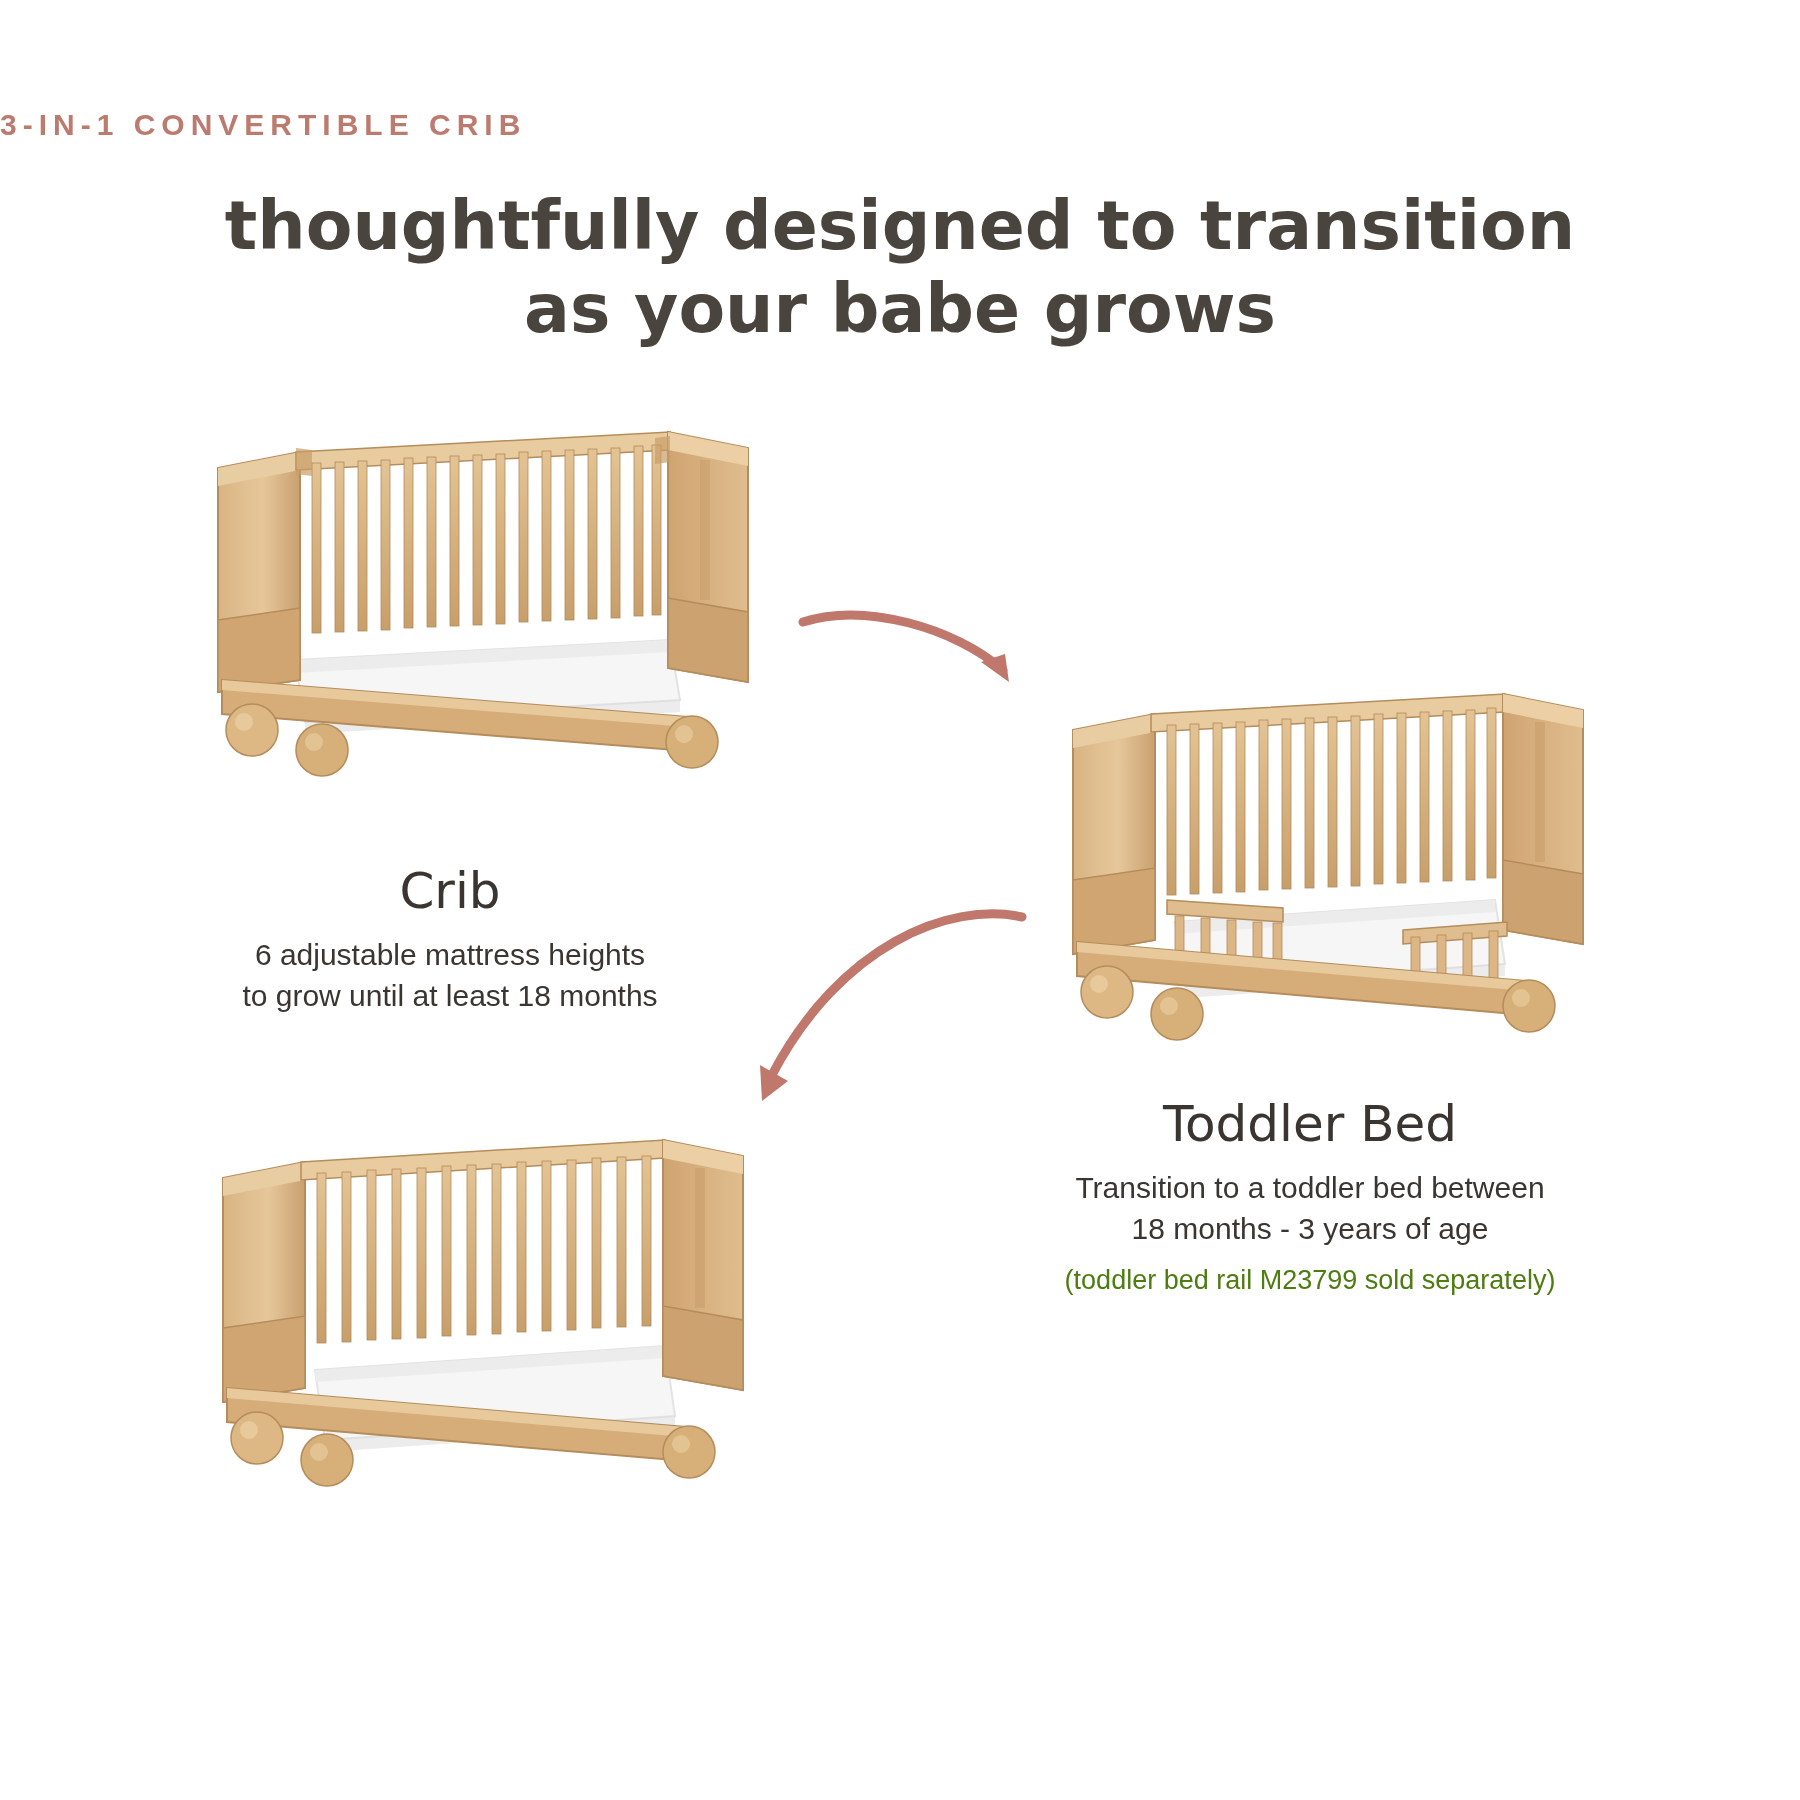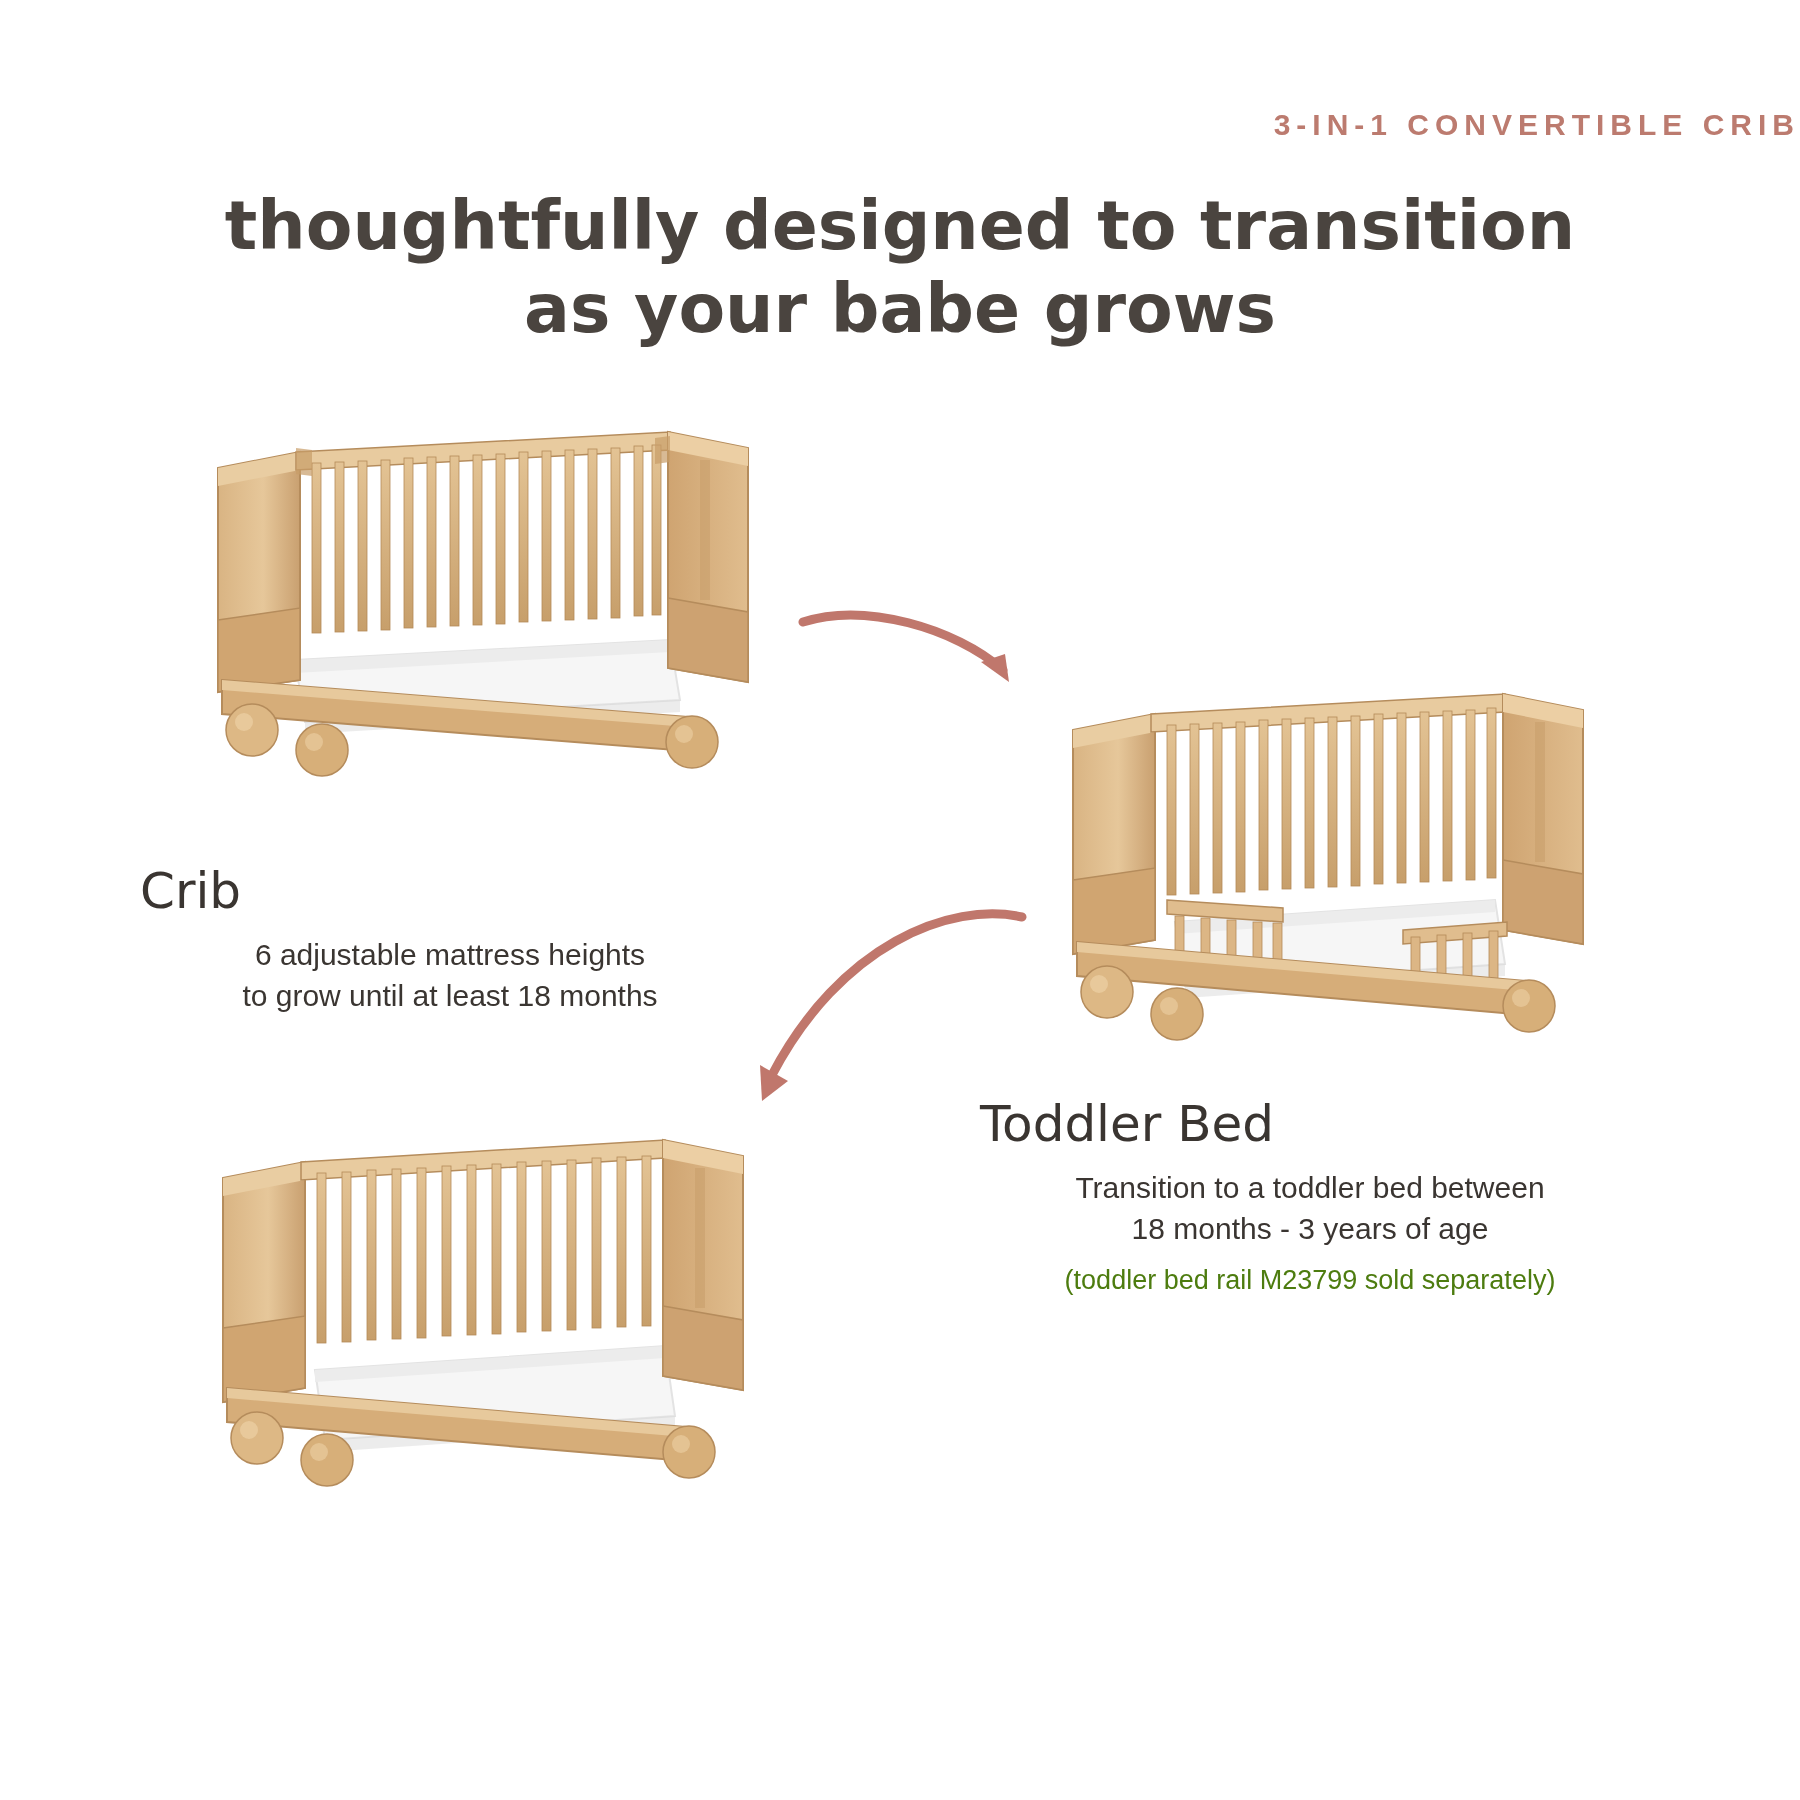--- a/index.html
+++ b/index.html
@@ -21,7 +21,7 @@
     top: 108px;
     left: 0;
     width: 100%;
-    text-align: right;
+    text-align: left;
     font-size: 30px;
     letter-spacing: 6px;
     font-weight: bold;

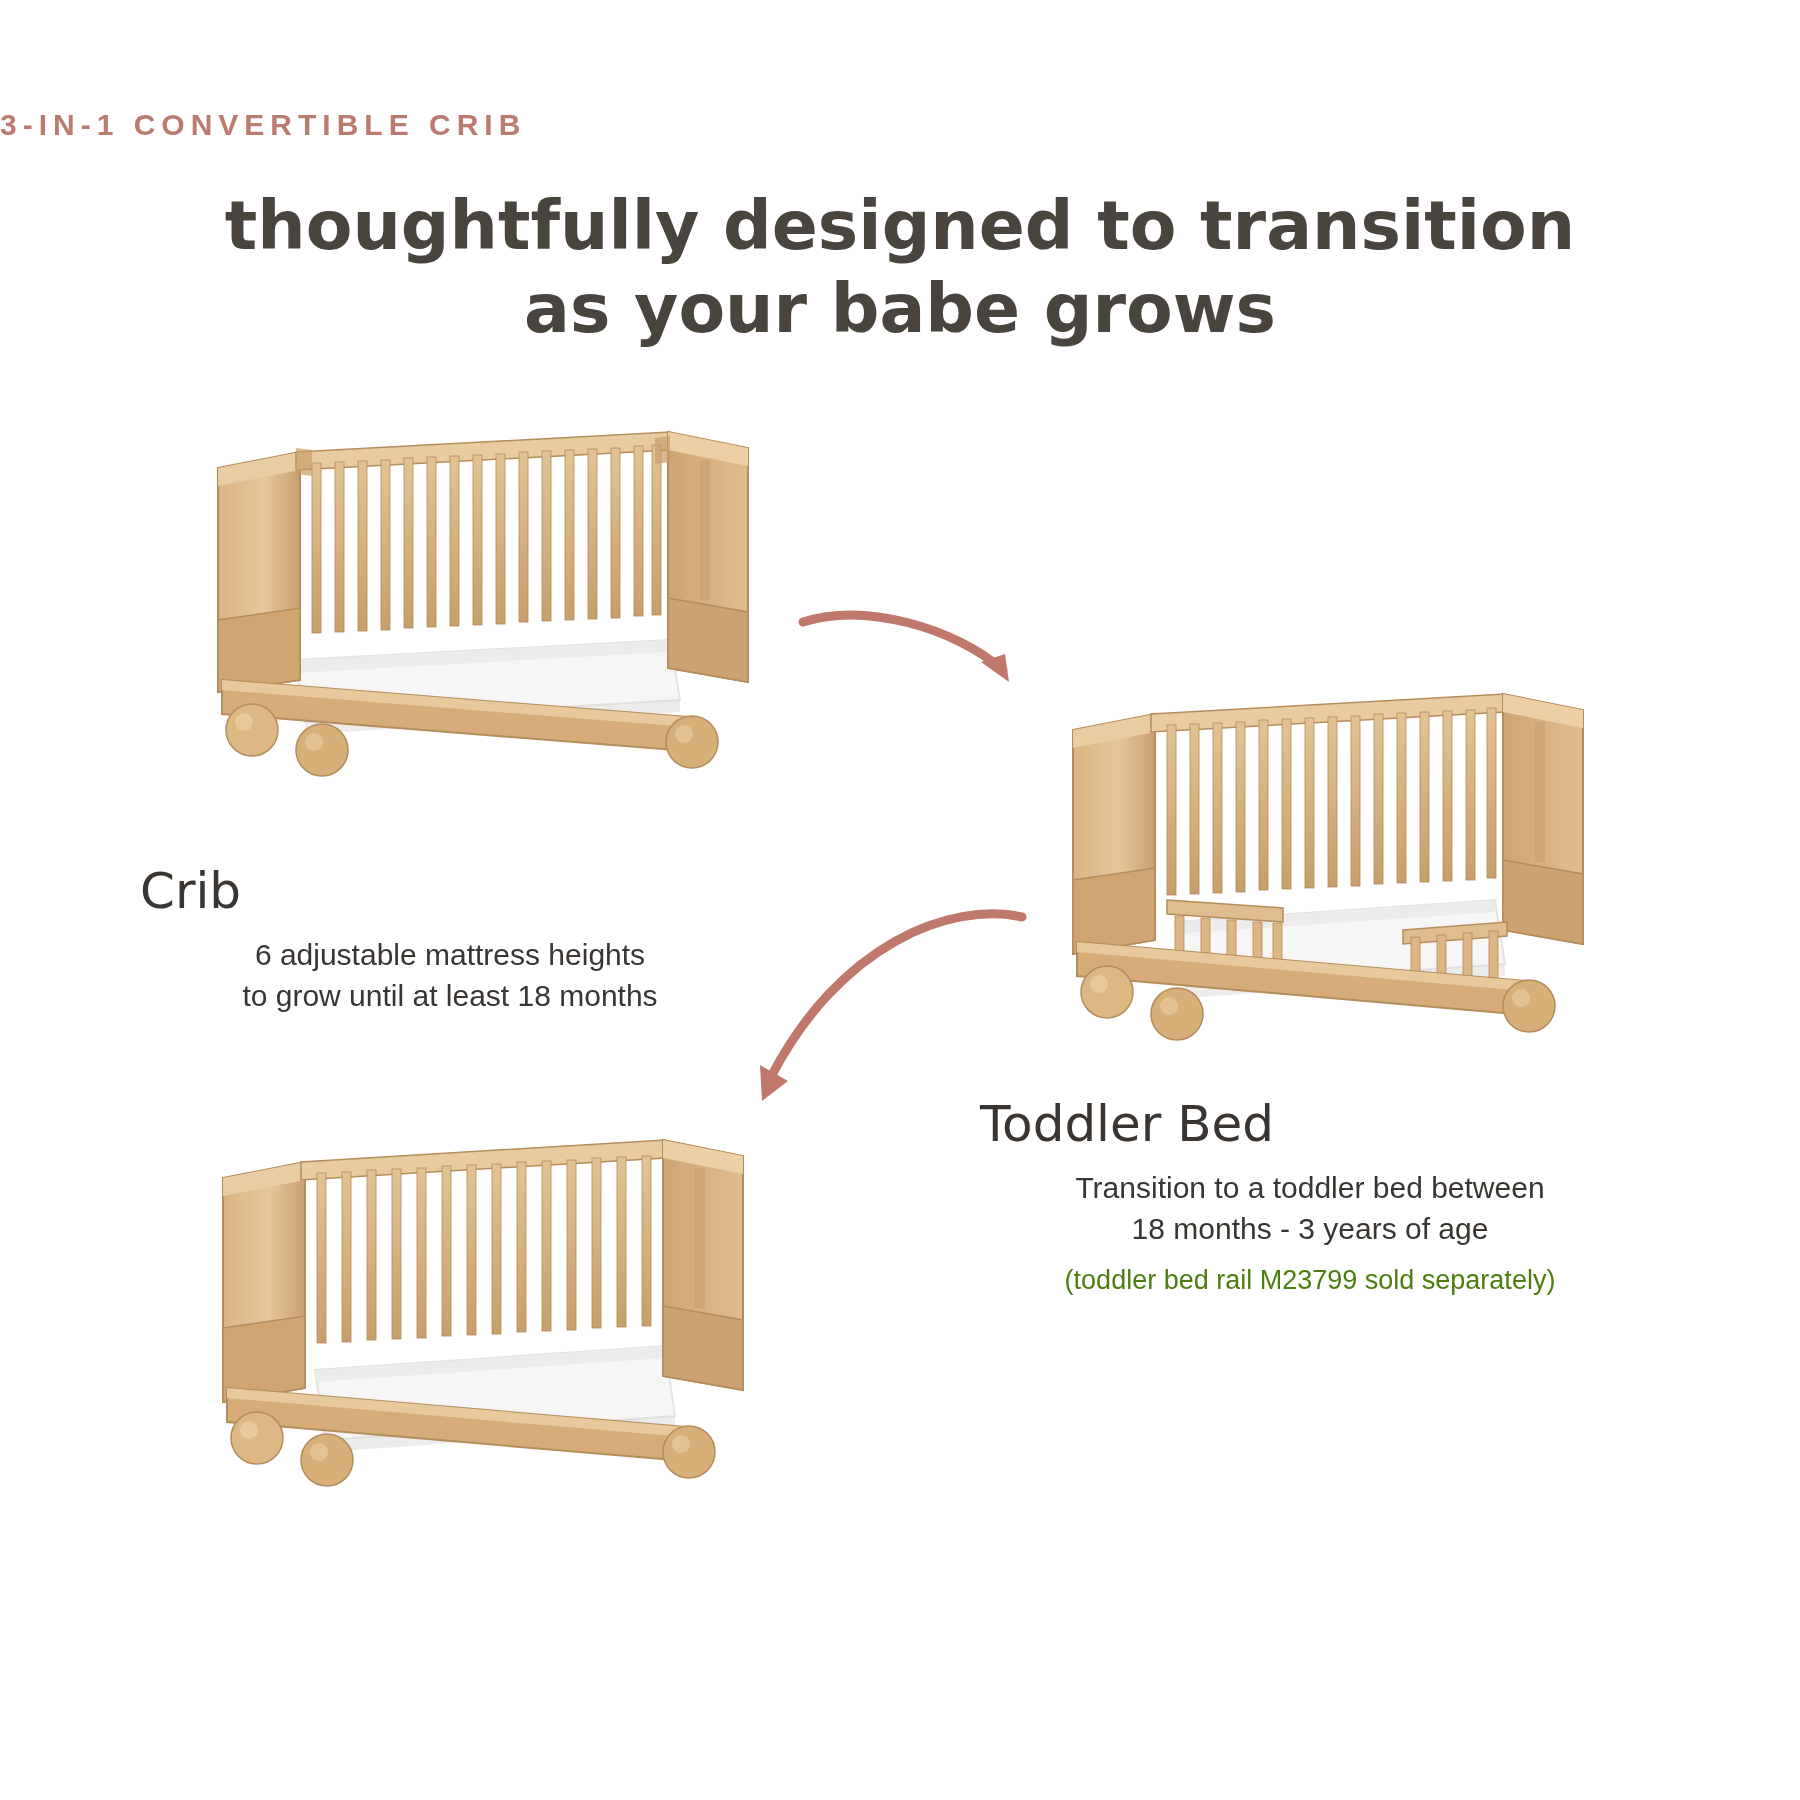--- a/index.html
+++ b/index.html
@@ -54,6 +54,7 @@
     font-weight: 400;
     color: #3a3531;
     font-family: "DejaVu Sans", sans-serif;
+    text-align: center;
     white-space: nowrap;
   }
   .caption-body {

